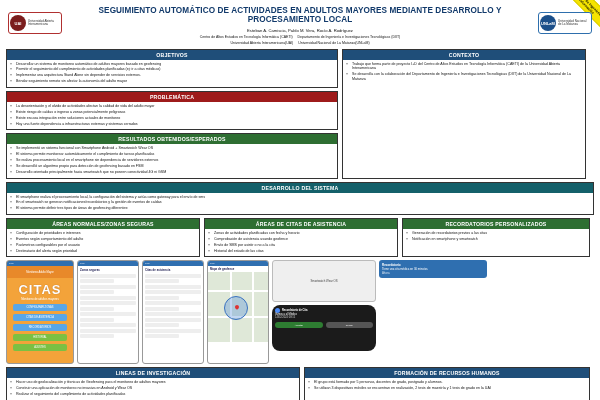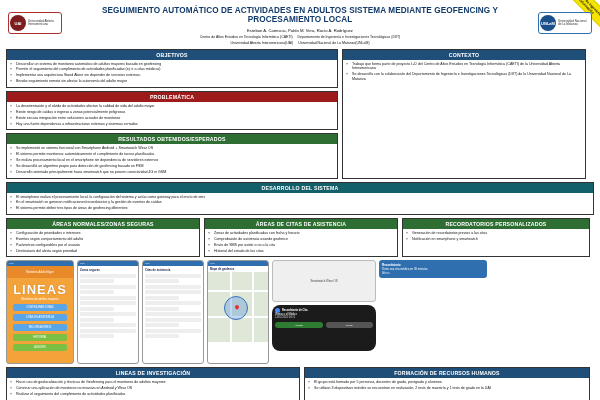--- a/index.html
+++ b/index.html
@@ -140,7 +140,7 @@
   </div>
 
   <div class="title-block">
-    <div class="title">SEGUIMIENTO AUTOMÁTICO DE ACTIVIDADES EN ADULTOS SISTEMA MEDIANTE GEOFENCING Y PROCESAMIENTO LOCAL</div>
+    <div class="title">SEGUIMIENTO AUTOMÁTICO DE ACTIVIDADES EN ADULTOS MAYORES MEDIANTE DESARROLLO Y PROCESAMIENTO LOCAL</div>
     <div class="authors">Esteban A. Camiscia, Pablo M. Vera, Rocío A. Rodríguez</div>
     <div class="affil">
       <span>Centro de Altos Estudios en Tecnología Informática (CAETI)</span>

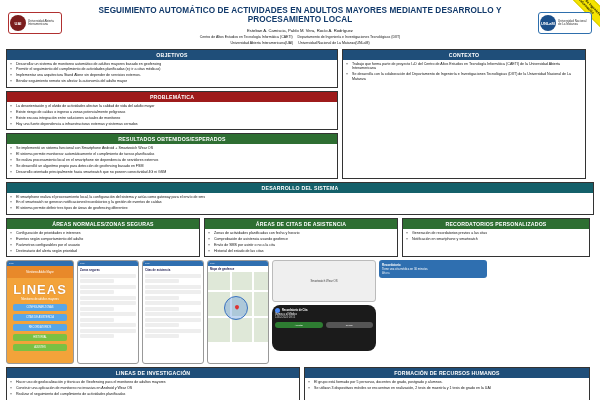--- a/index.html
+++ b/index.html
@@ -259,7 +259,7 @@
     <div class="phone ph1">
       <div class="pbar">9:41</div>
       <div class="ad-top">Monitoreo Adulto Mayor</div>
-      <div class="ad-word">LINEAS</div>
+      <div class="ad-word">CITAS</div>
       <div class="ad-sub">Monitoreo de adultos mayores</div>
       <div class="ad-btn">CONFIGURAR ZONAS</div>
       <div class="ad-btn">CITAS DE ASISTENCIA</div>

